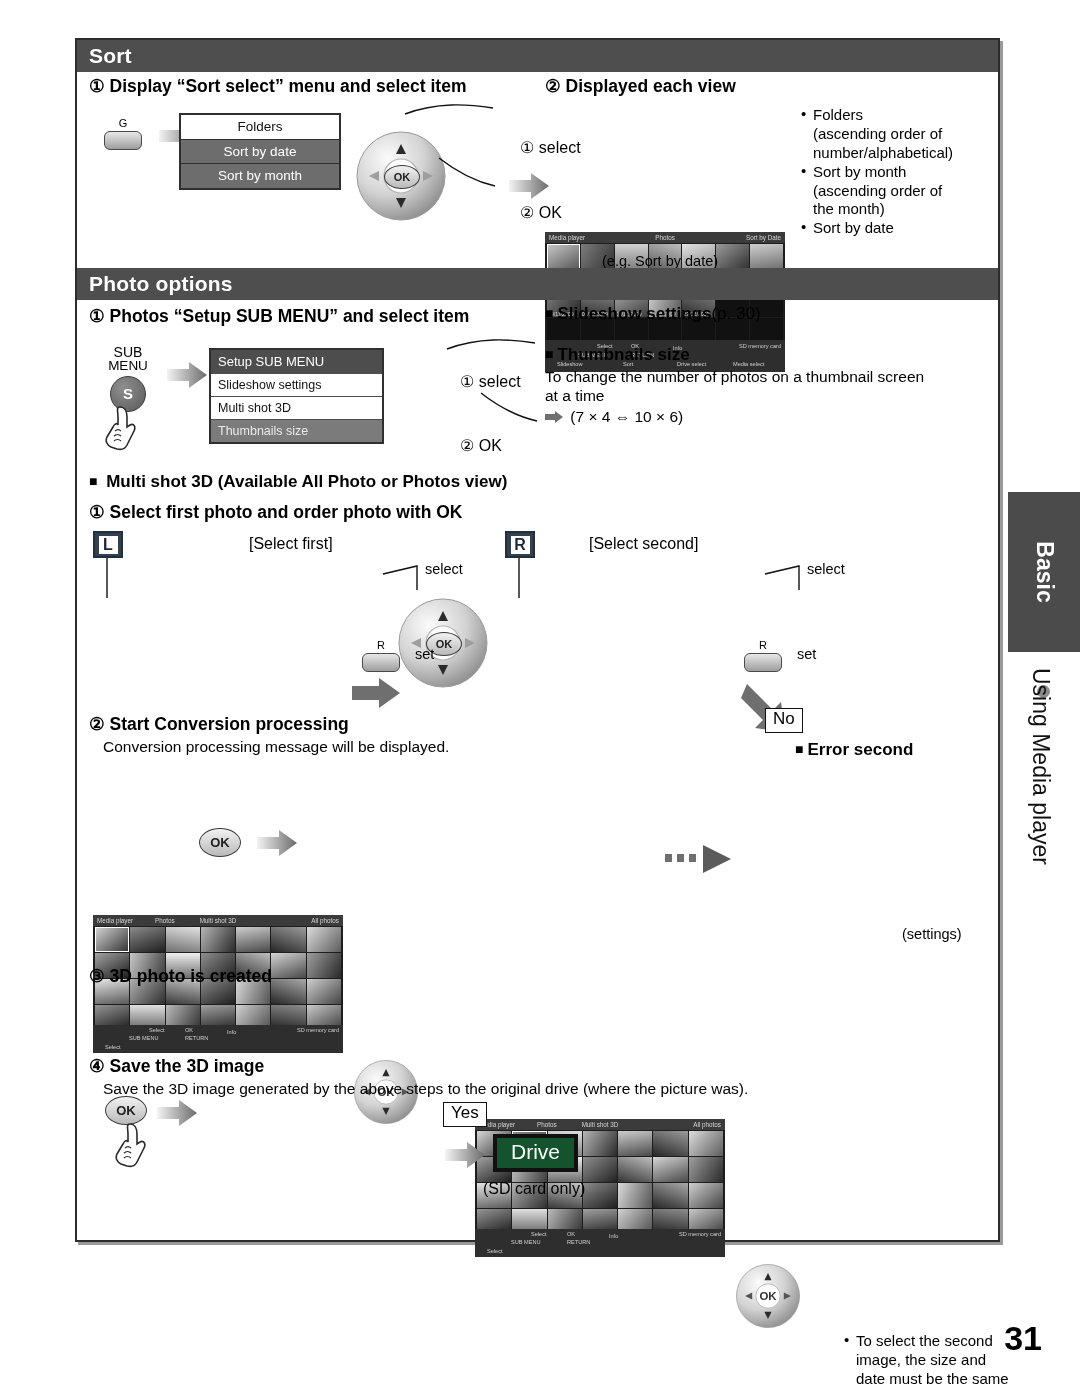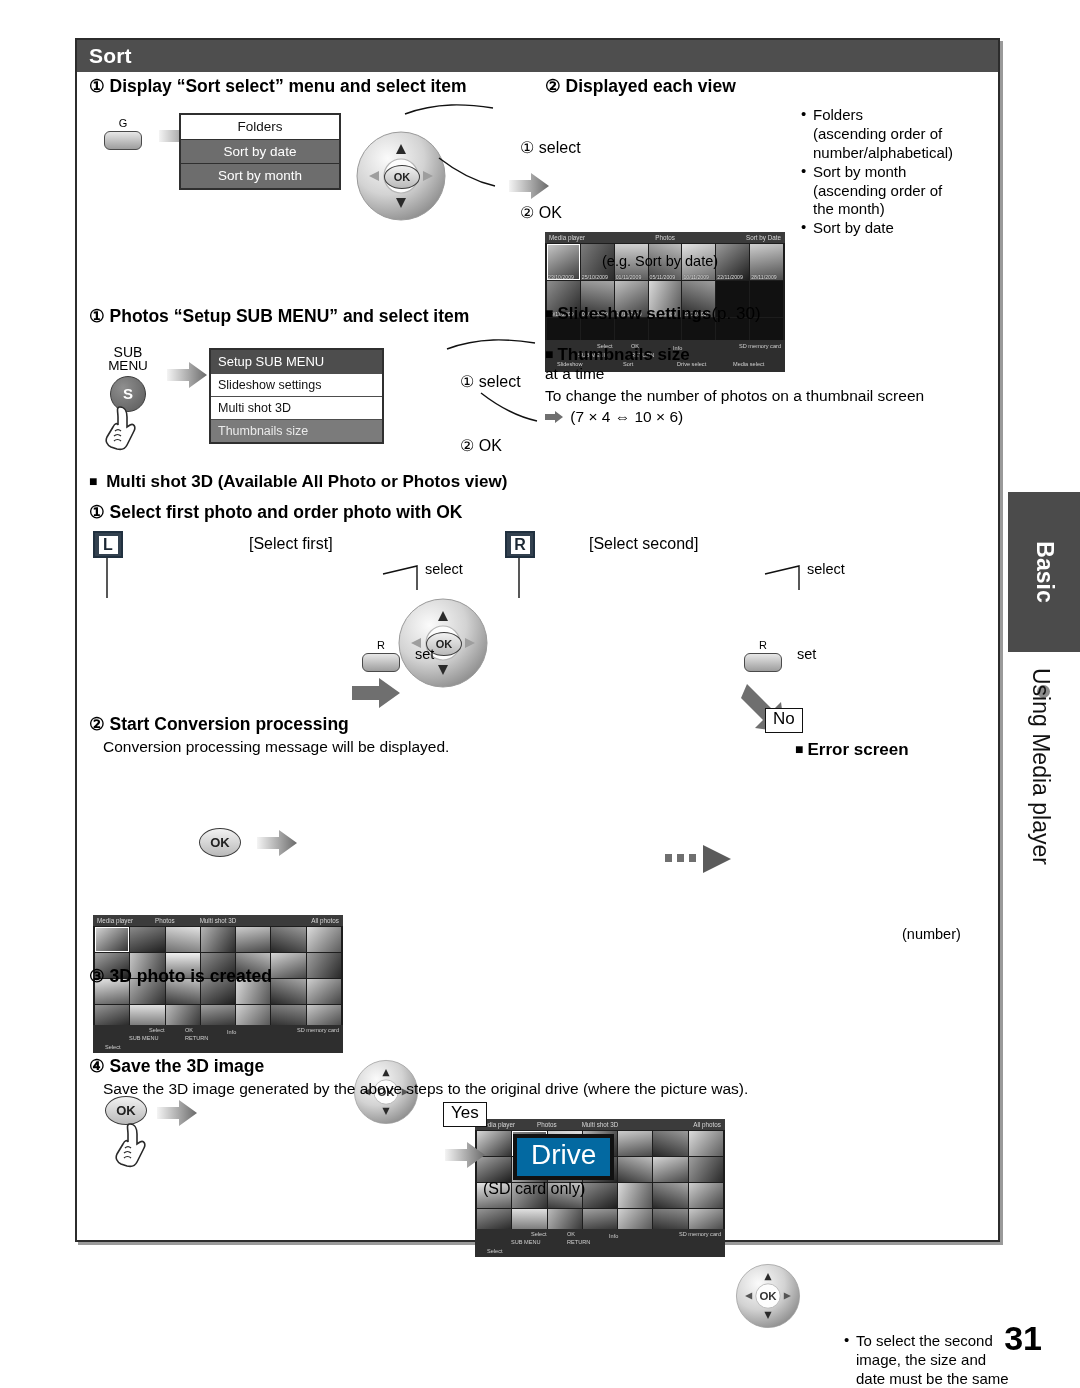--- a/index.html
+++ b/index.html
@@ -309,6 +309,7 @@
       <div class="bullet">Sort by date</div>
     </div>
 
+    <div class="bar abs" style="left:0;top:228px;right:0;">Photo options</div>
 
     <div class="abs h-step" style="left:12px;top:266px;">① Photos “Setup SUB MENU” and select item</div>
 

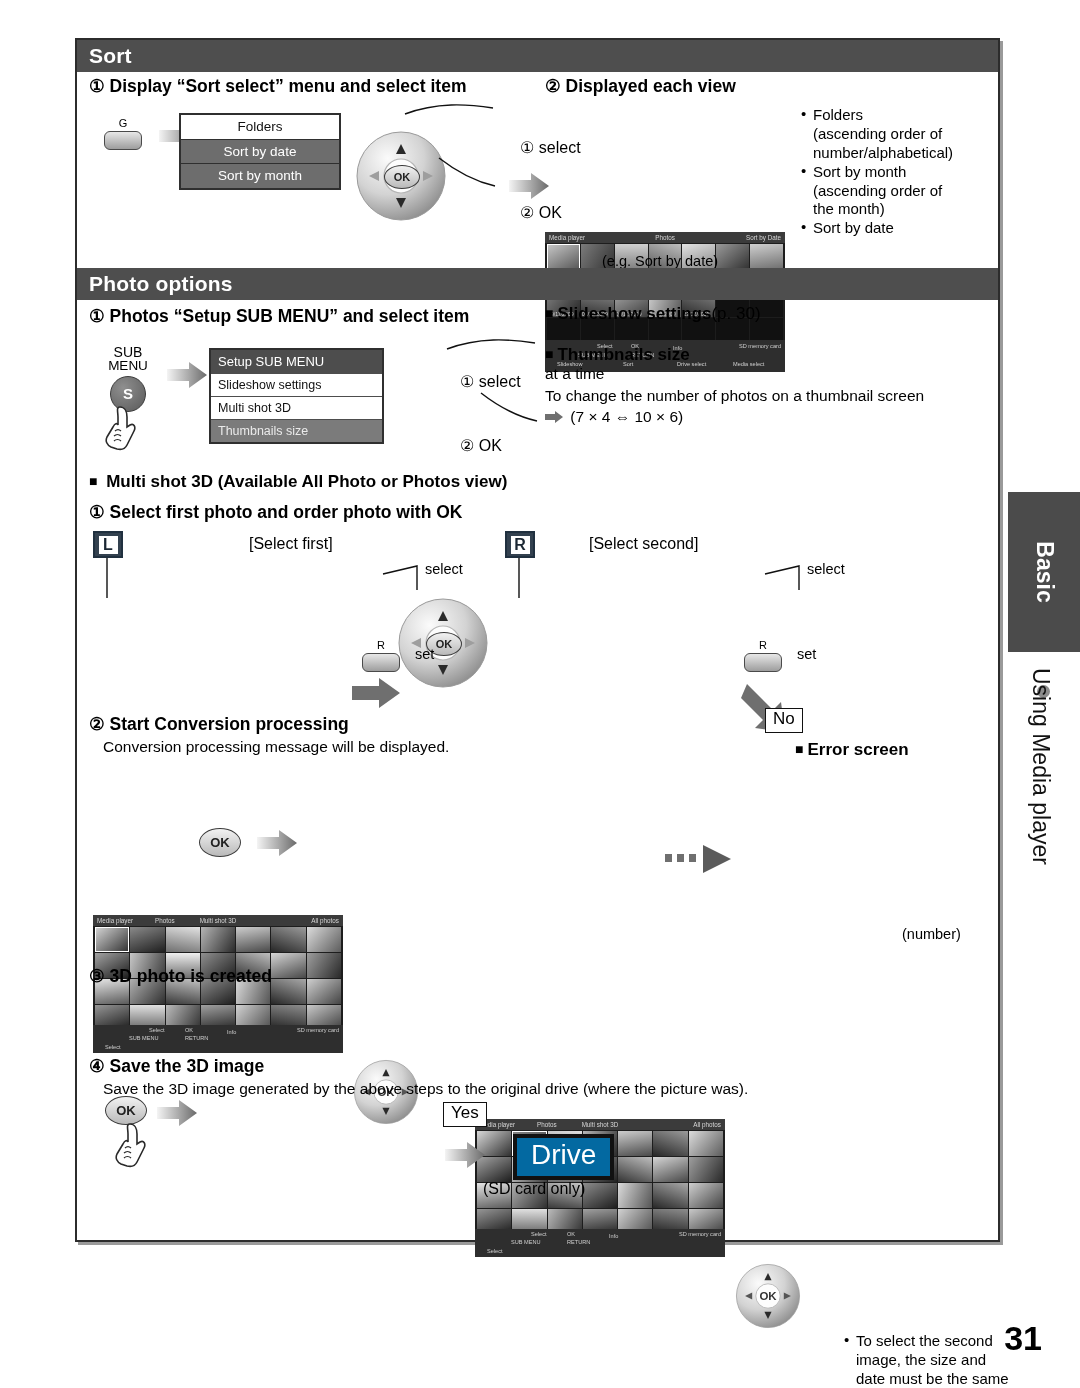--- a/index.html
+++ b/index.html
@@ -374,8 +374,8 @@
     </div>
     <div class="abs" style="left:468px;top:305px;width:450px;">
       <div class="h-sq sq">Thumbnails size</div>
+      <div class="body-txt" style="margin-top:3px;">To change the number of photos on a thumbnail screen</div>
       <div class="body-txt">at a time</div>
-      <div class="body-txt" style="margin-top:3px;">To change the number of photos on a thumbnail screen</div>
       <div class="body-txt" style="margin-top:2px;">
         <svg width="18" height="12" style="vertical-align:-1px;margin-right:3px;" viewBox="0 0 18 12">
             <path d="M0 3 L10 3 L10 0 L18 6 L10 12 L10 9 L0 9 Z" fill="#6f6f6f"></path>

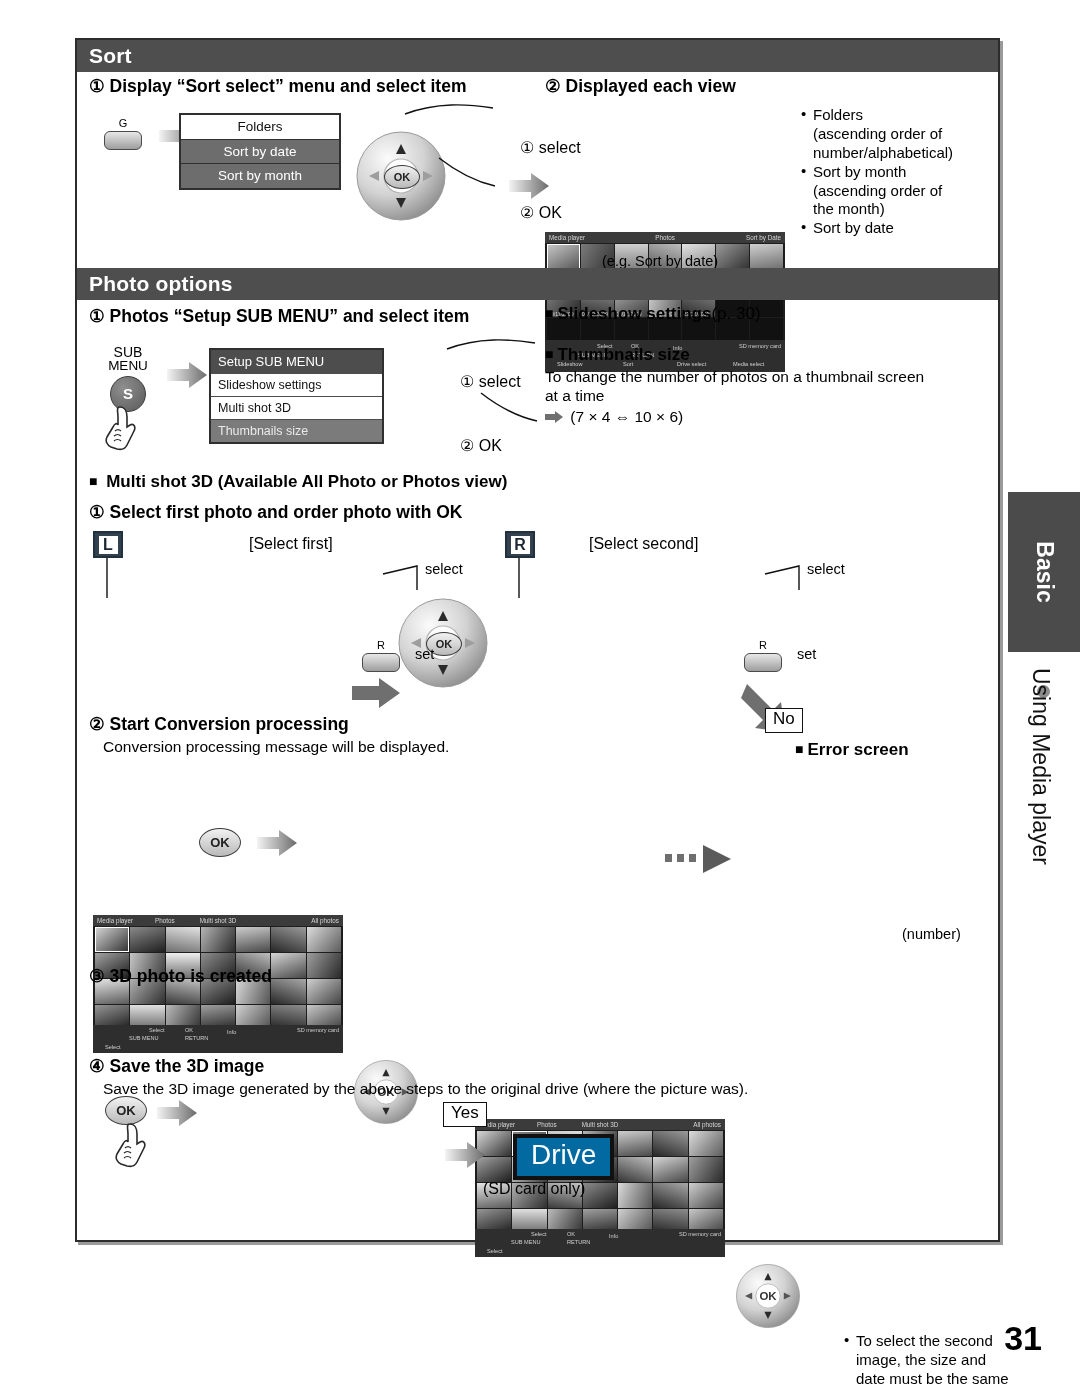--- a/index.html
+++ b/index.html
@@ -604,7 +604,7 @@
     </svg>
 
     <div class="abs boxword" style="left:688px;top:668px;">No</div>
-    <div class="abs h-sq sq" style="left:718px;top:700px;">Error screen</div>
+    <div class="abs h-sq sq" style="left:718px;top:700px;">Error second</div>
 
     <div class="abs h-step" style="left:12px;top:926px;">③ 3D photo is created</div>
 

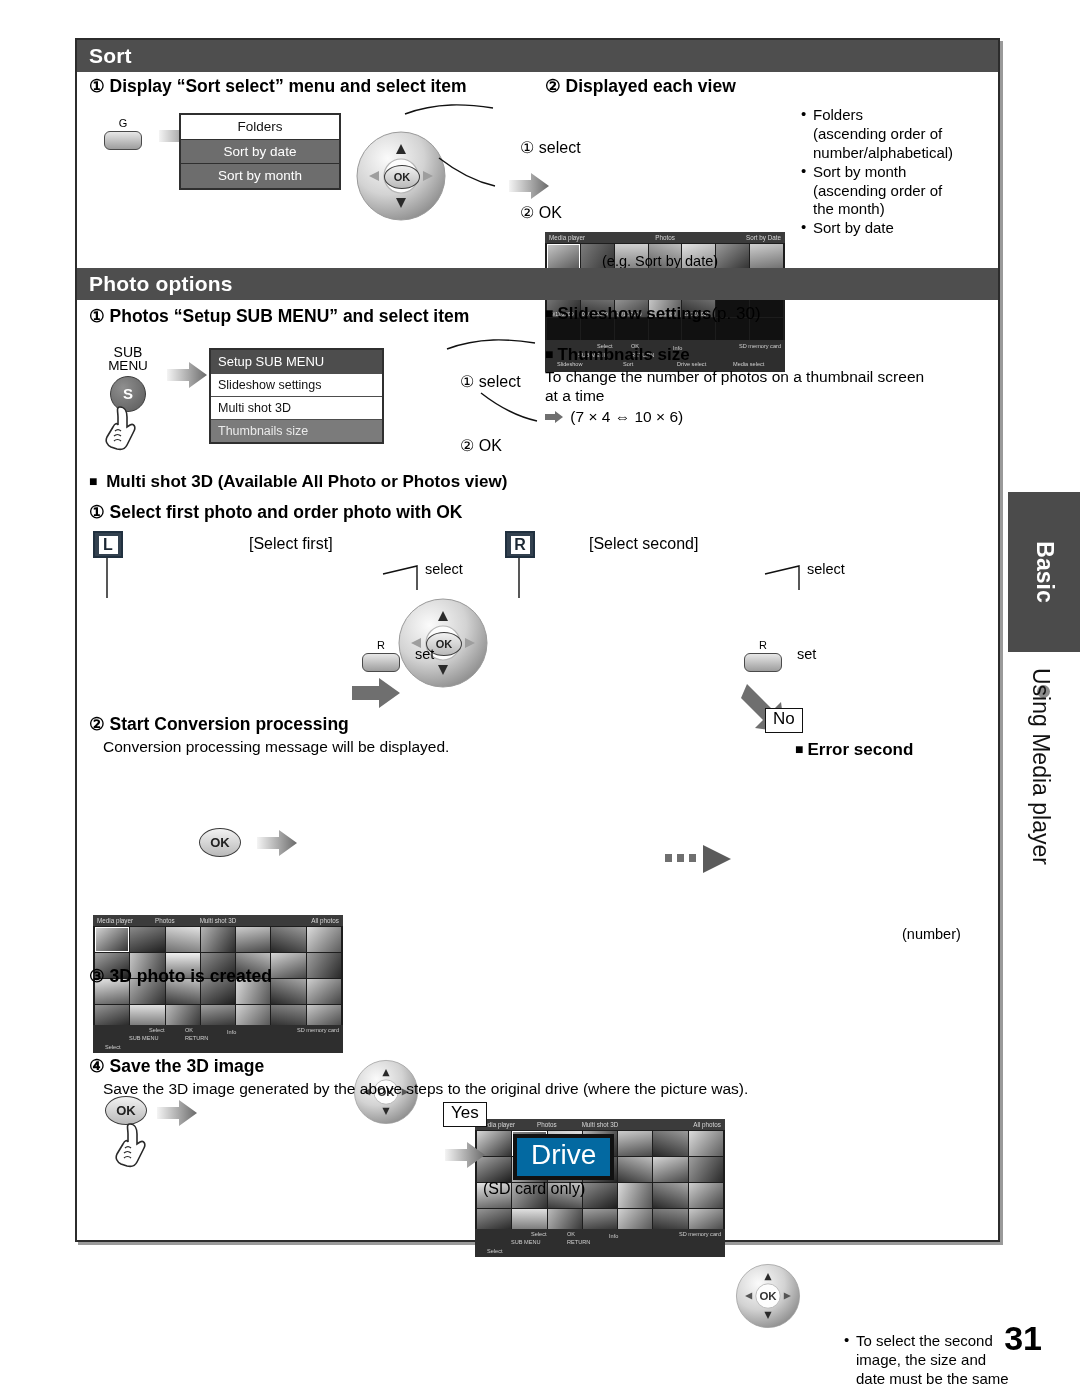--- a/index.html
+++ b/index.html
@@ -608,7 +608,7 @@
 
     <div class="abs h-step" style="left:12px;top:926px;">③ 3D photo is created</div>
 
-    <div class="abs label-sm" style="left:825px;top:886px;">(number)</div>
+    <div class="abs label-sm" style="left:825px;top:886px;">(settings)</div>
 
     <div class="abs h-step" style="left:12px;top:1016px;">④ Save the 3D image</div>
     <div class="abs body-txt" style="left:26px;top:1040px;">Save the 3D image generated by the above steps to the original drive (where the picture was).</div>

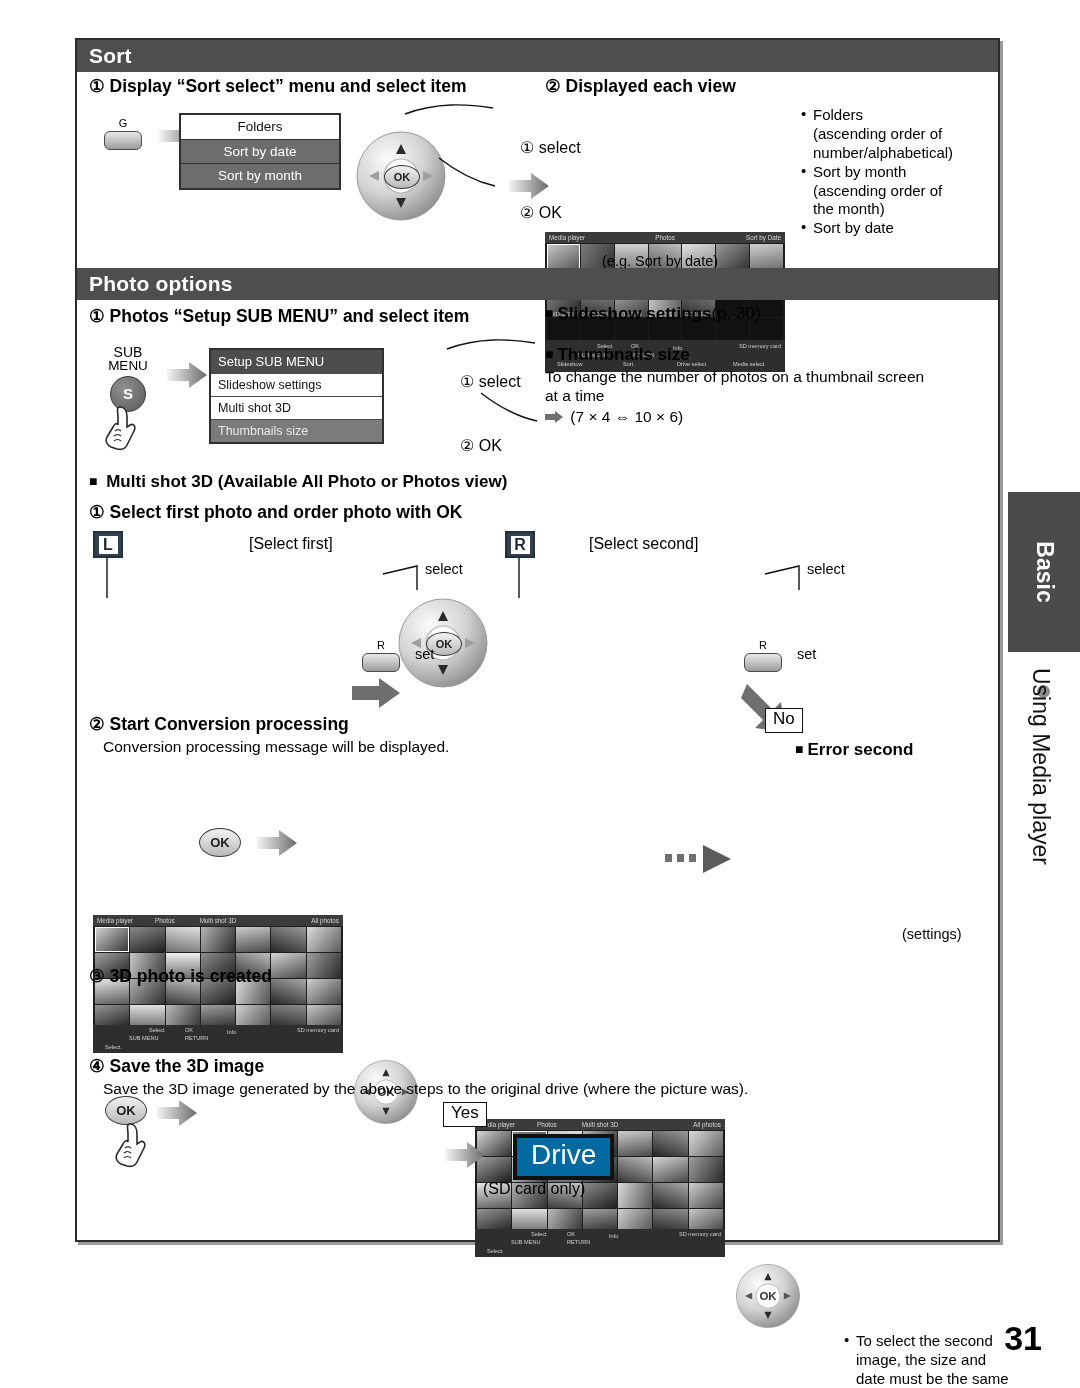--- a/index.html
+++ b/index.html
@@ -119,8 +119,8 @@
     display:inline-block;line-height:1.1;
   }
   .drivebox{
-    border:4px solid #111;background:#0369a1;color:#fff;font-size:28px;
-    padding:2px 14px 5px;display:inline-block;line-height:1.1;margin-left:20px;
+    border:4px solid #111;background:#14532d;color:#fff;font-size:21px;
+    padding:2px 14px 5px;display:inline-block;line-height:1.1;
   }
 
   

